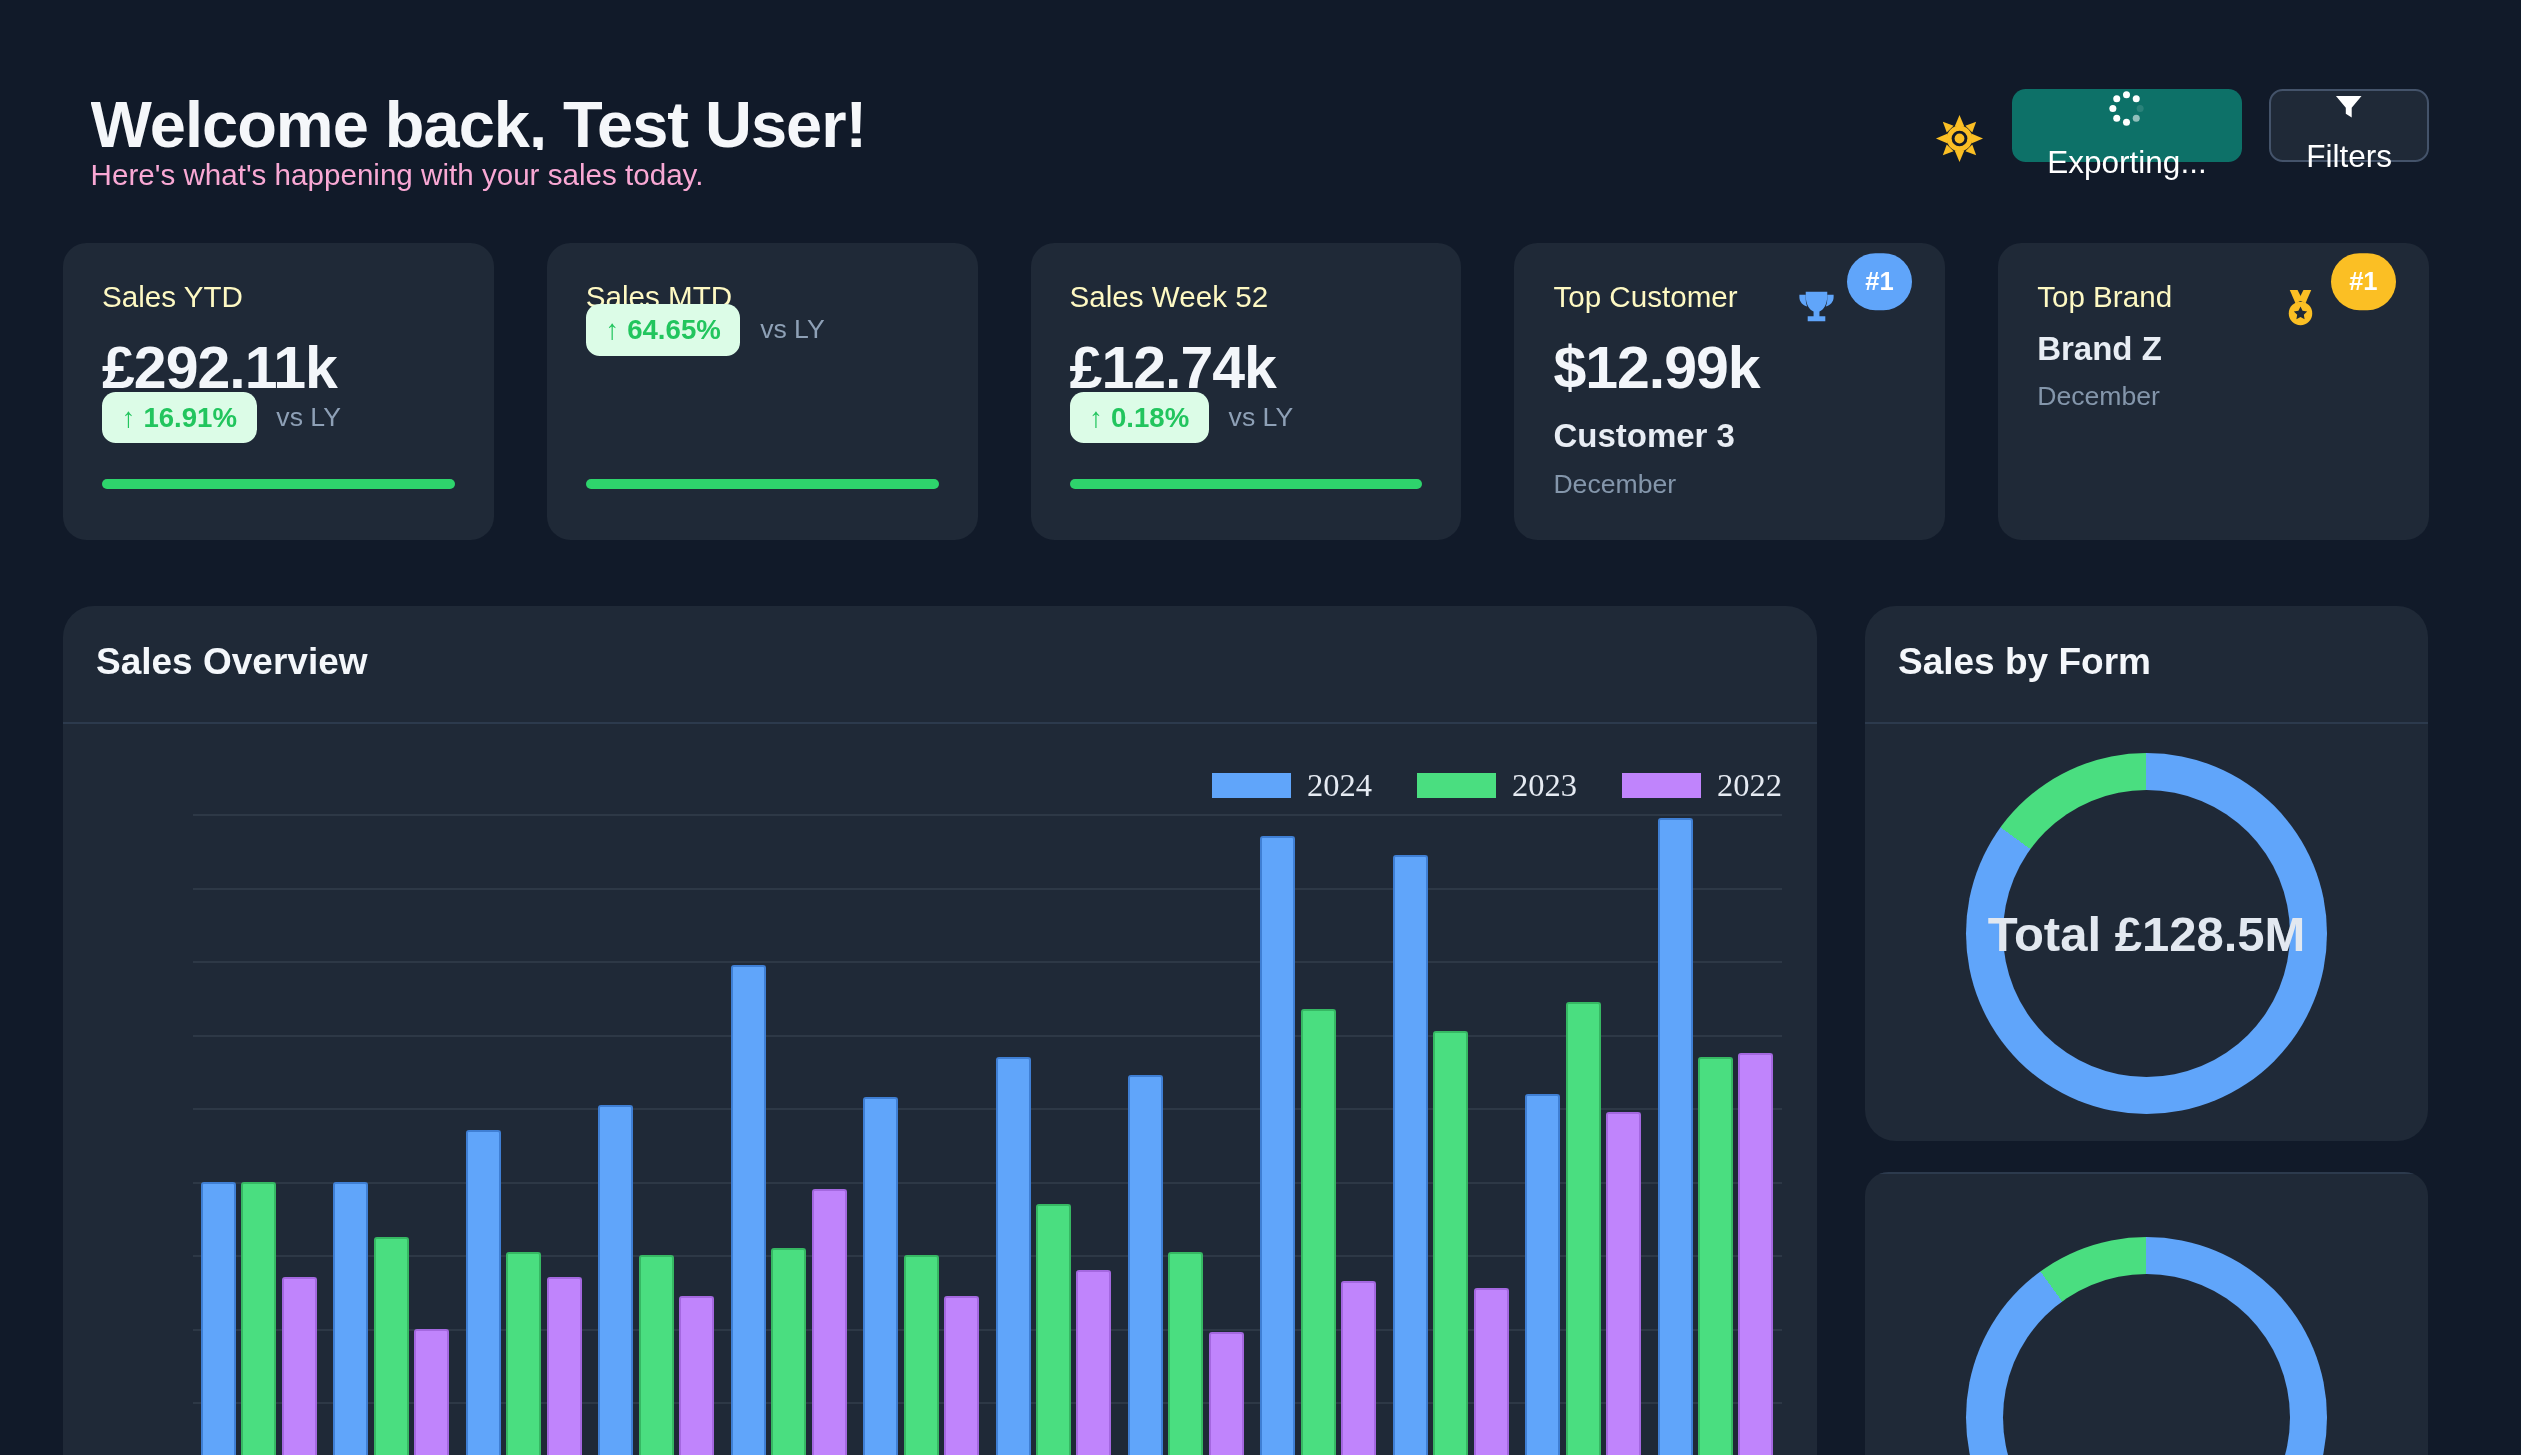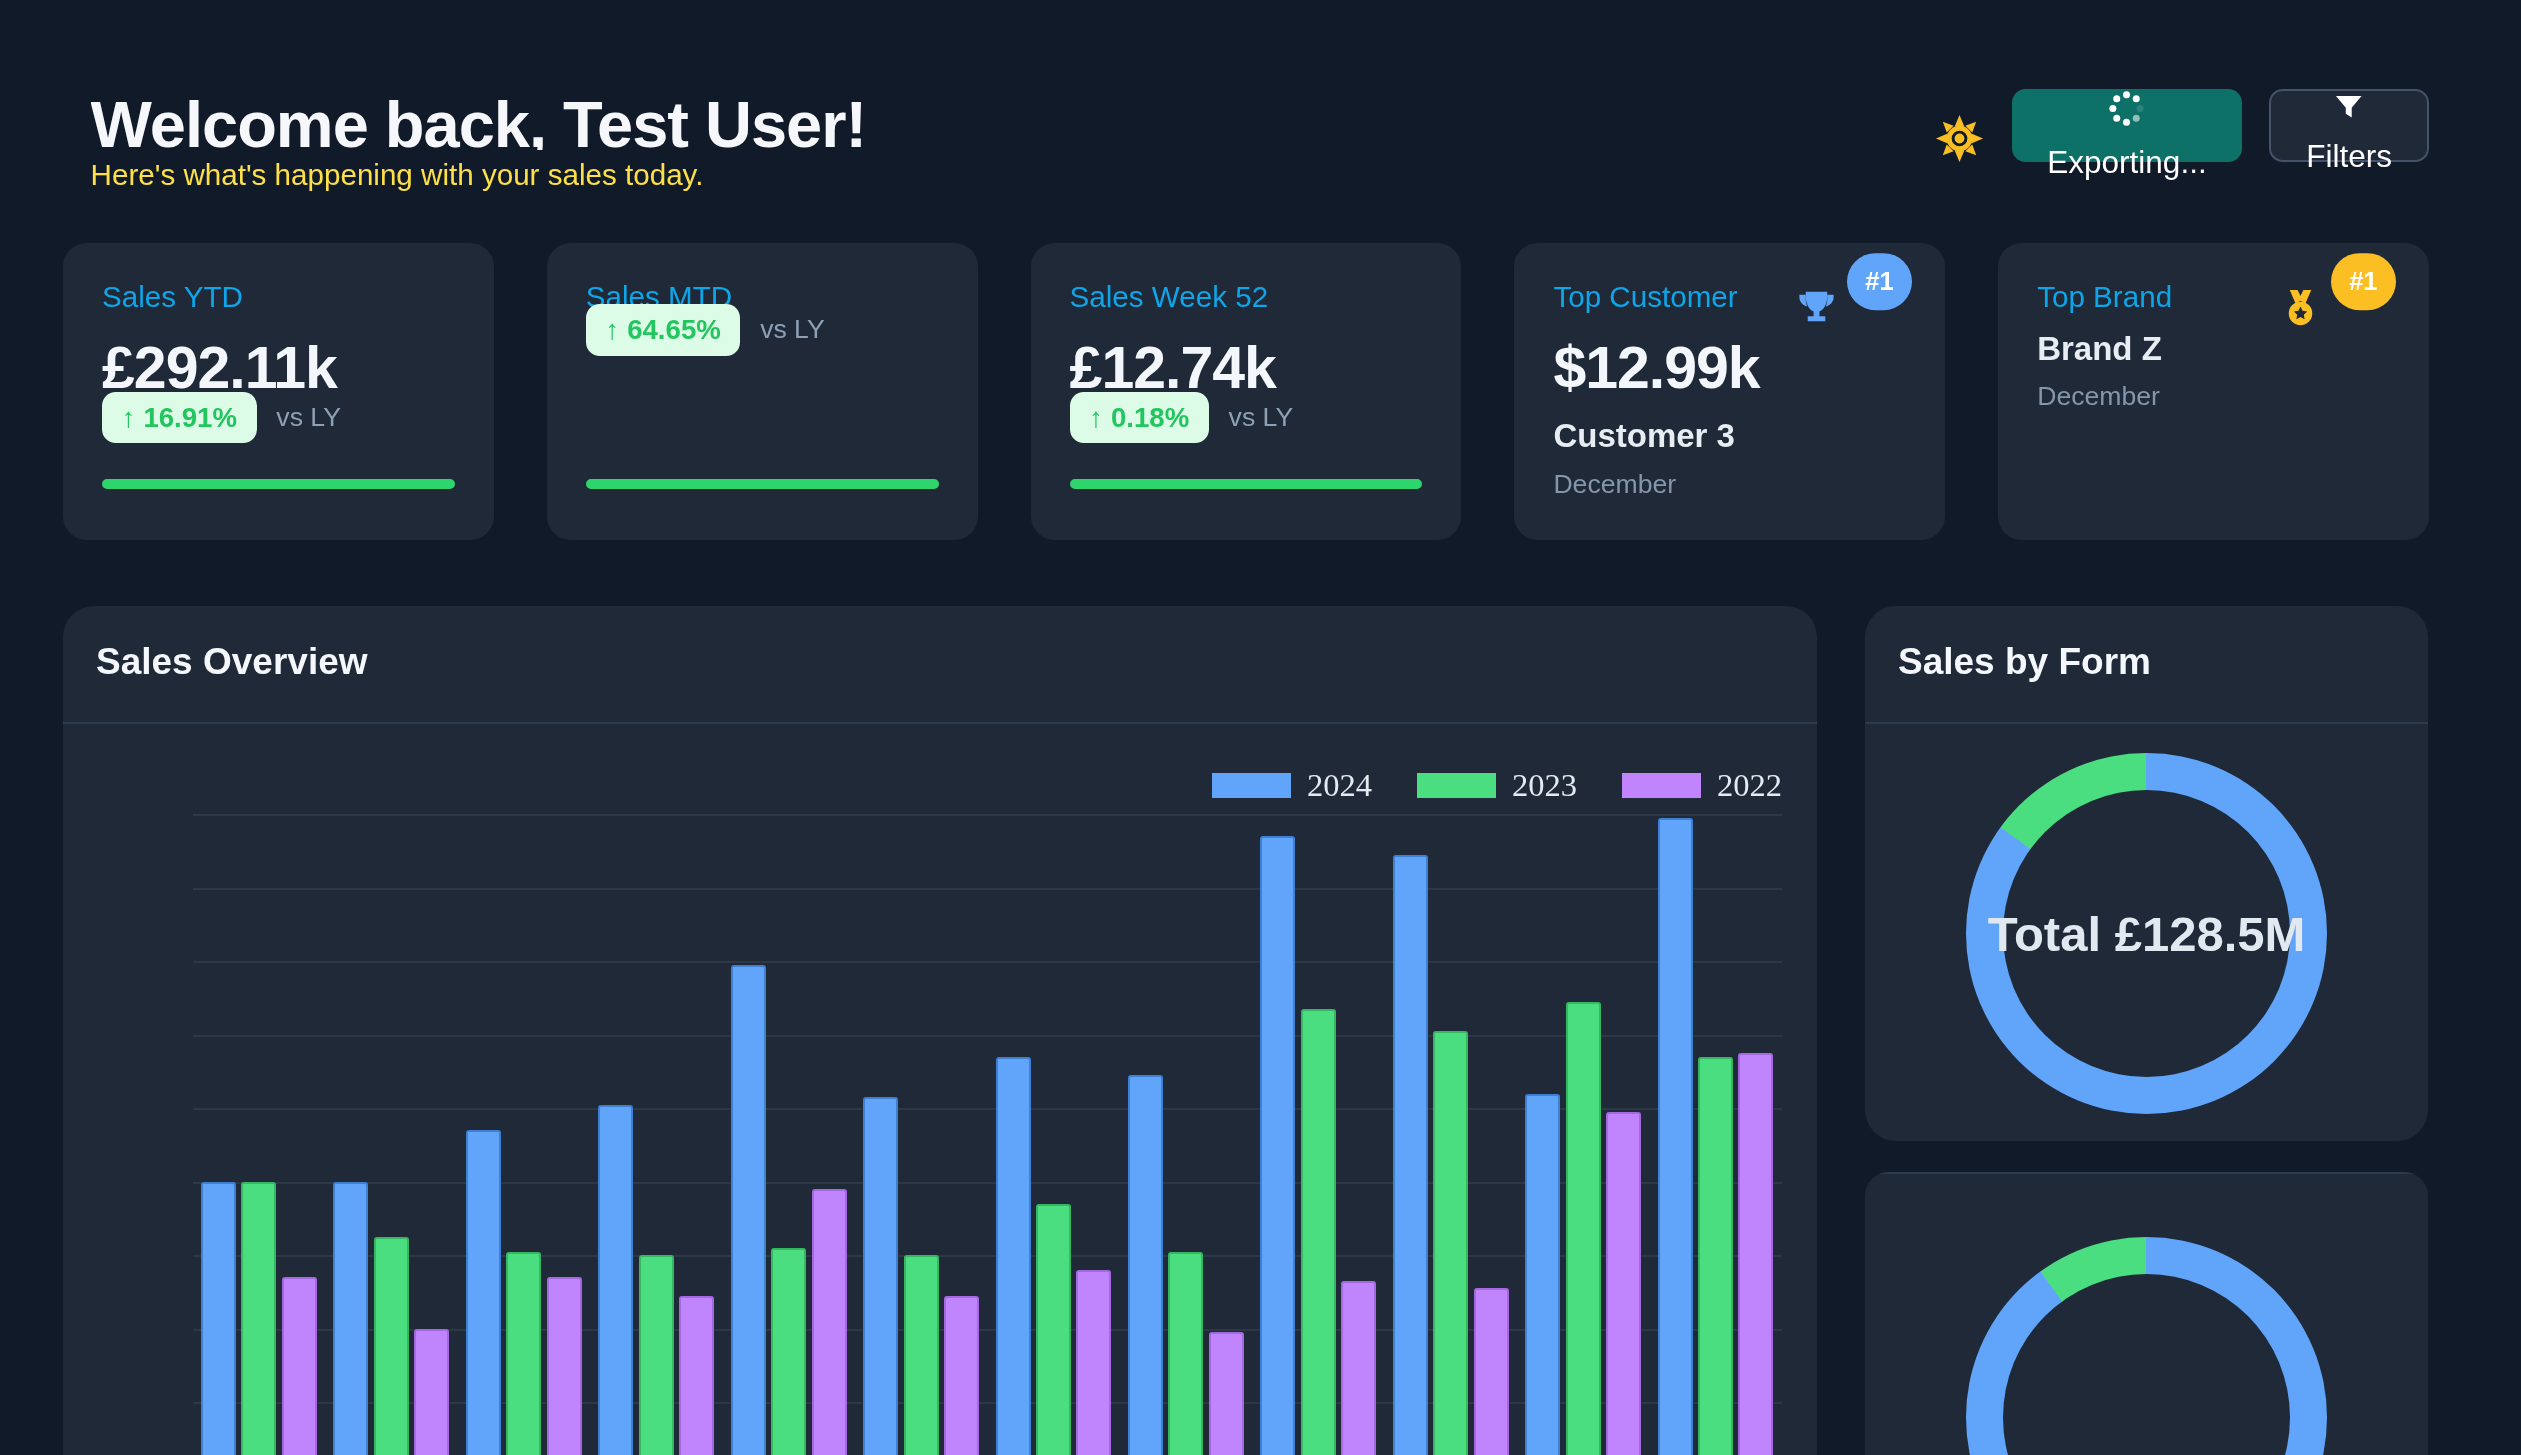--- a/index.html
+++ b/index.html
@@ -15,7 +15,7 @@
   .header-row { display:flex; justify-content:space-between; align-items:flex-start; }
   .title-clip { height:63px; overflow:hidden; margin-left:27.6px; }
   .page-title { font-size:65px; font-weight:800; letter-spacing:-1px; line-height:75px; color:#f5f7fa; white-space:nowrap; }
-  .page-subtitle { margin:7.9px 0 0 27.6px; font-size:29.6px; color:#fde047; }
+  .page-subtitle { margin:7.9px 0 0 27.6px; font-size:29.6px; color:#f9a8d4; }
 
   .controls { display:flex; align-items:center; gap:27.6px; }
   .btn { display:flex; align-items:center; gap:15.8px; height:73px; padding:0 35px;

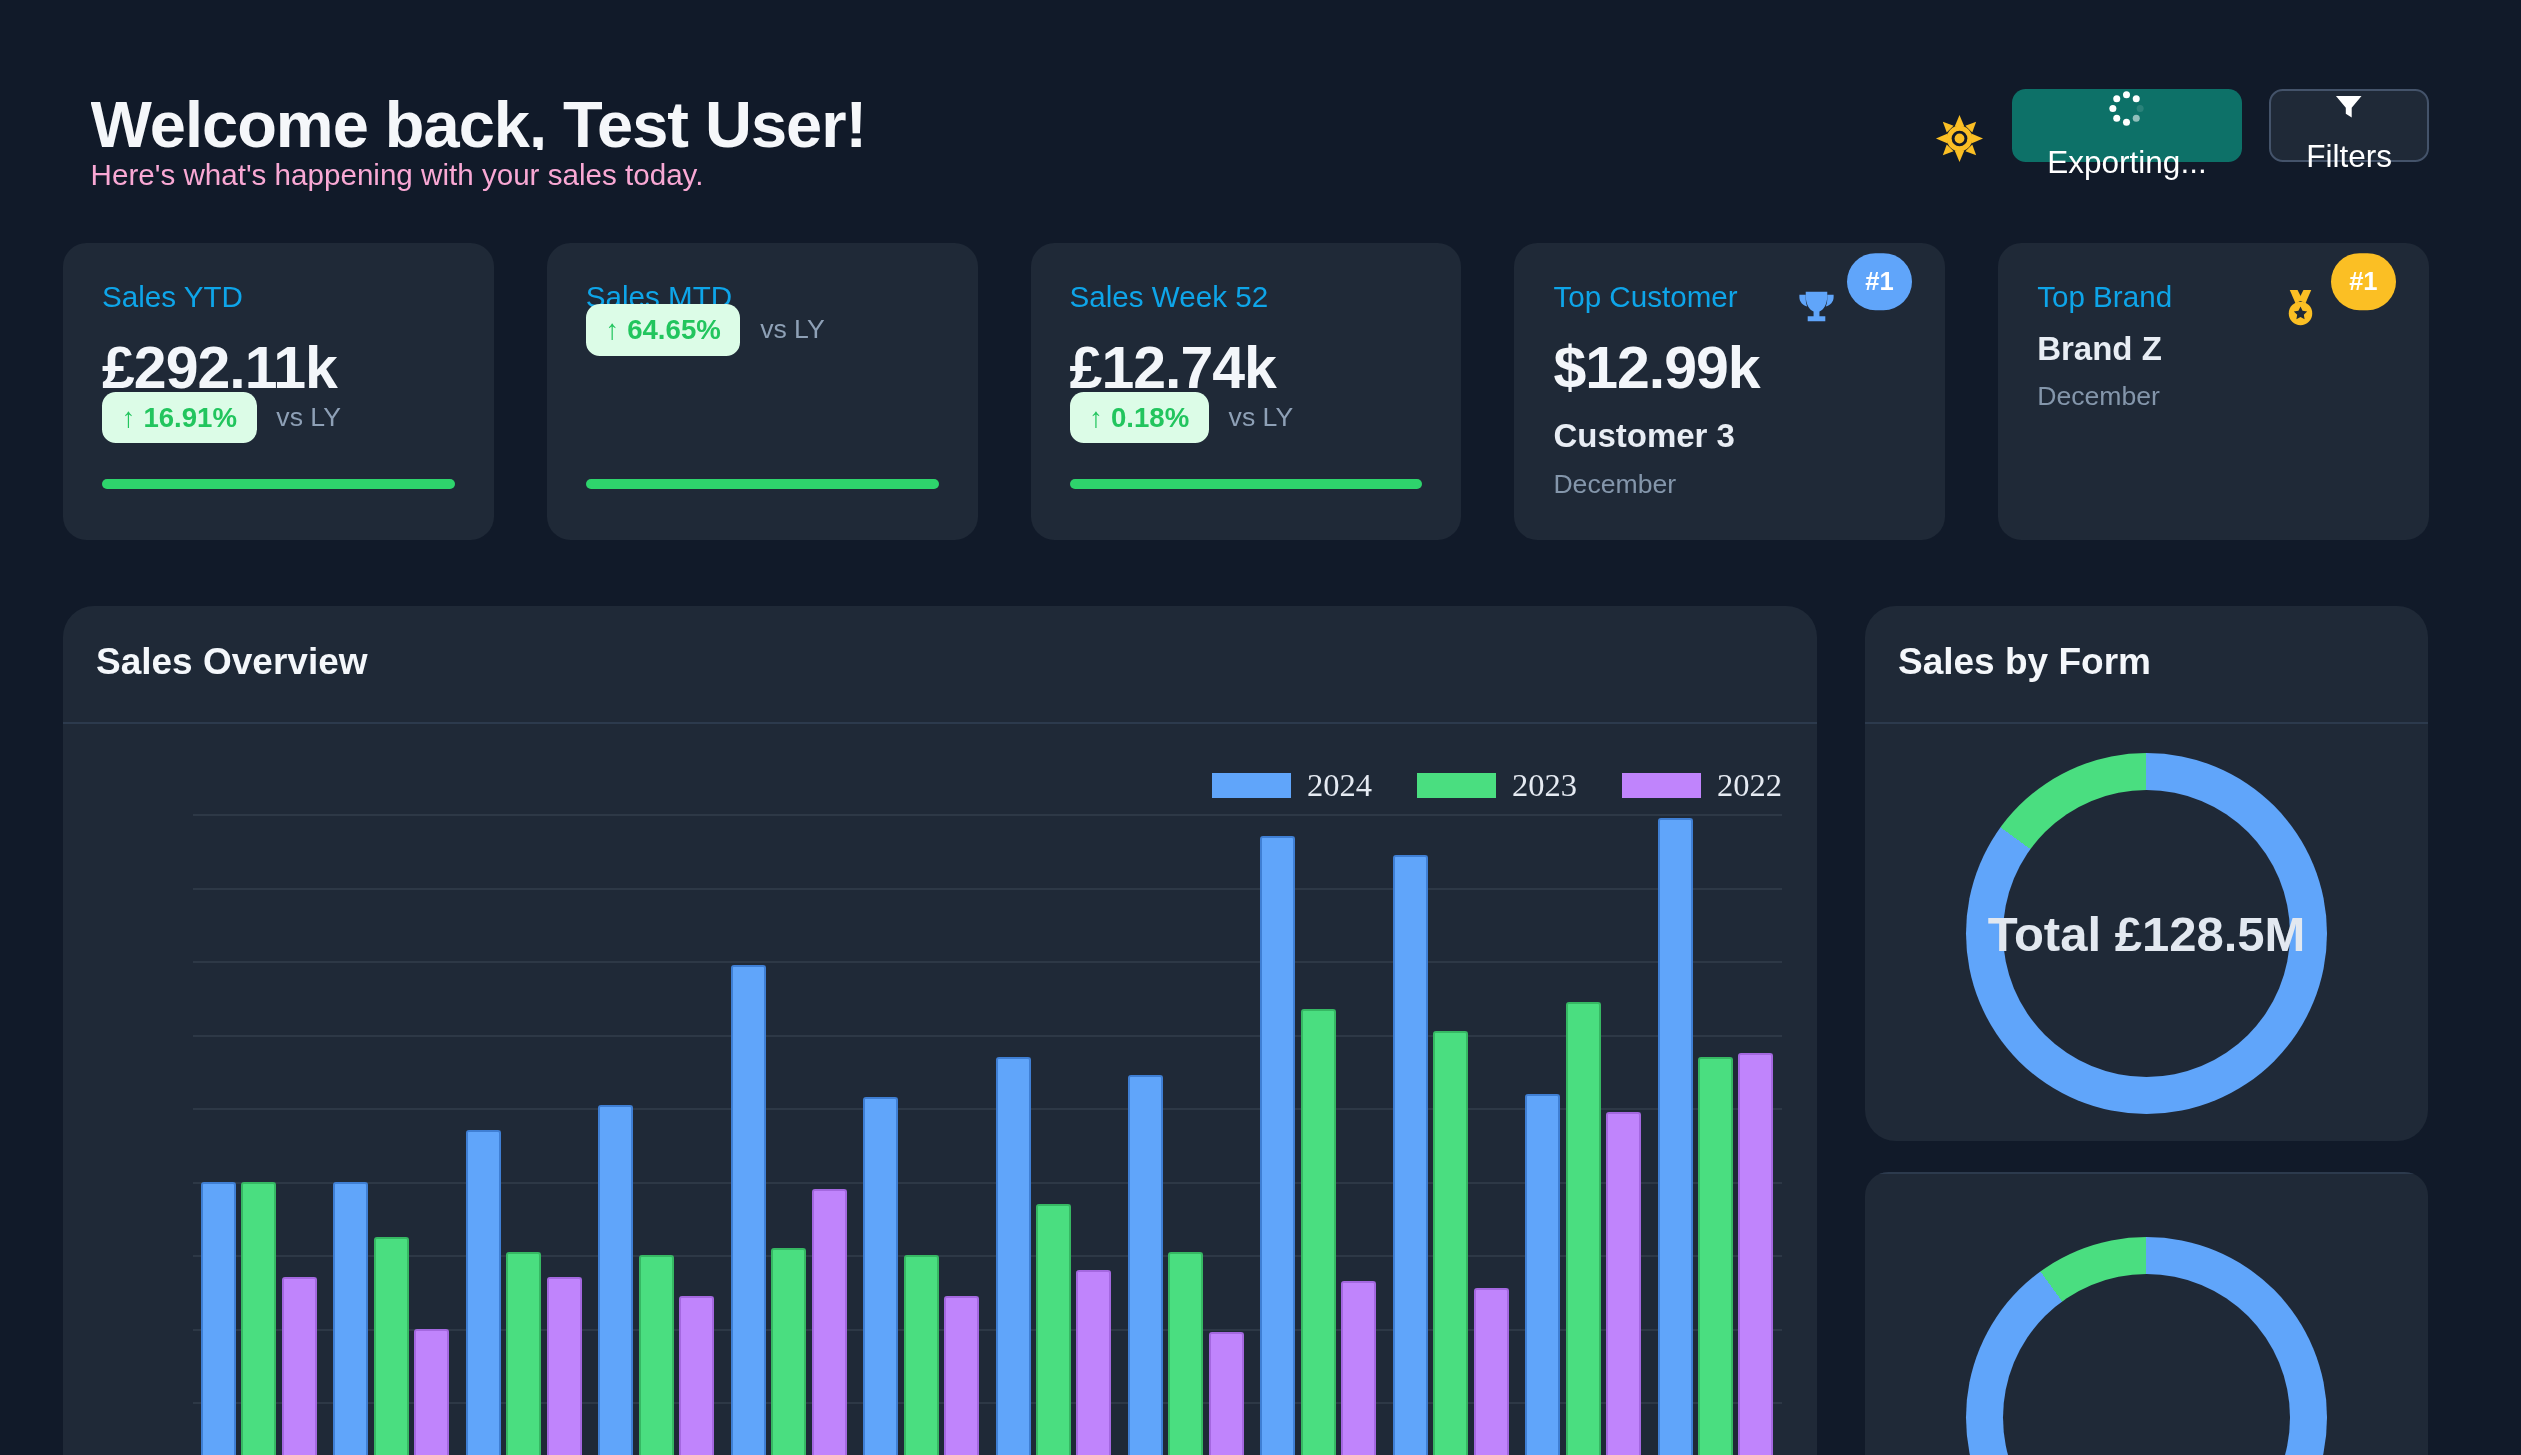--- a/index.html
+++ b/index.html
@@ -30,7 +30,7 @@
   .card { background:#1f2937; border-radius:23.6px; }
   .kpi { height:297px; padding:37px 39px; position:relative; }
   .kpi-label-row { display:flex; align-items:center; position:relative; }
-  .kpi-label { font-size:29.6px; color:#0ea5e9; }
+  .kpi-label { font-size:29.6px; color:#fef9c3; }
   .kpi-icons { position:absolute; right:-5.9px; top:-15.8px; display:flex; align-items:center; gap:7.9px; }
   .badge { display:inline-flex; align-items:center; justify-content:center;
            min-width:65px; height:57px; padding:0 11.8px; border-radius:984px;

